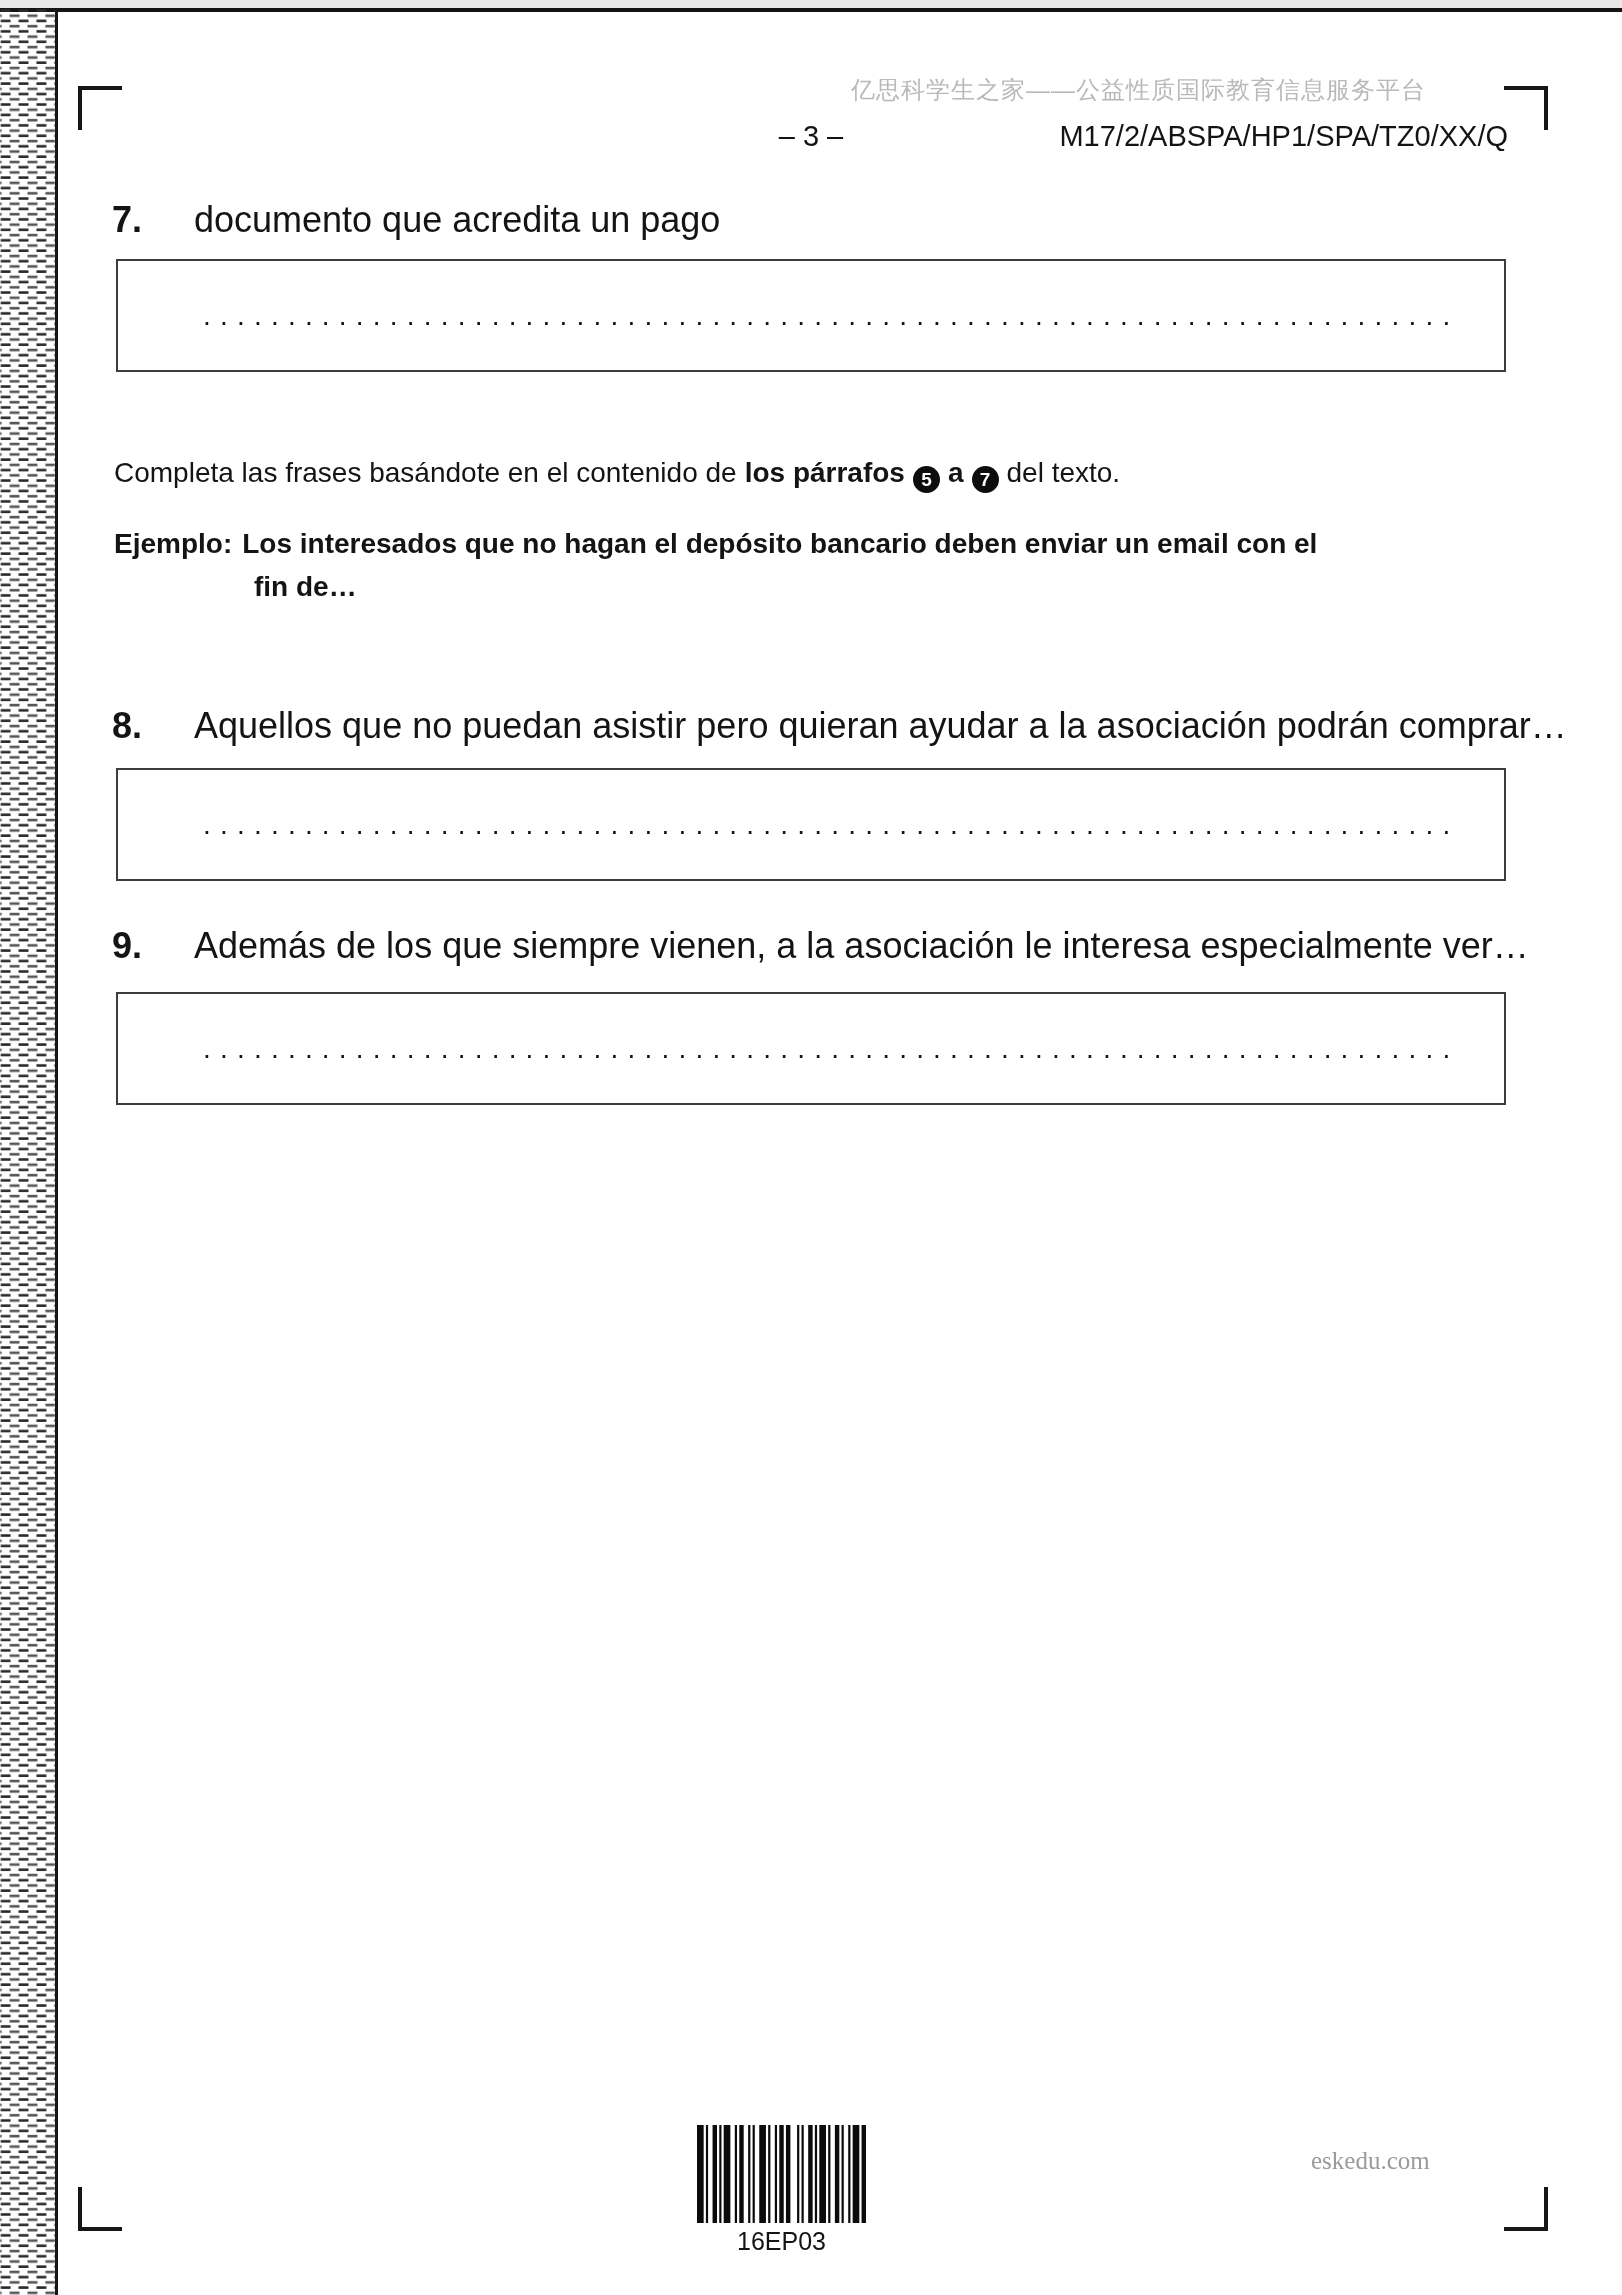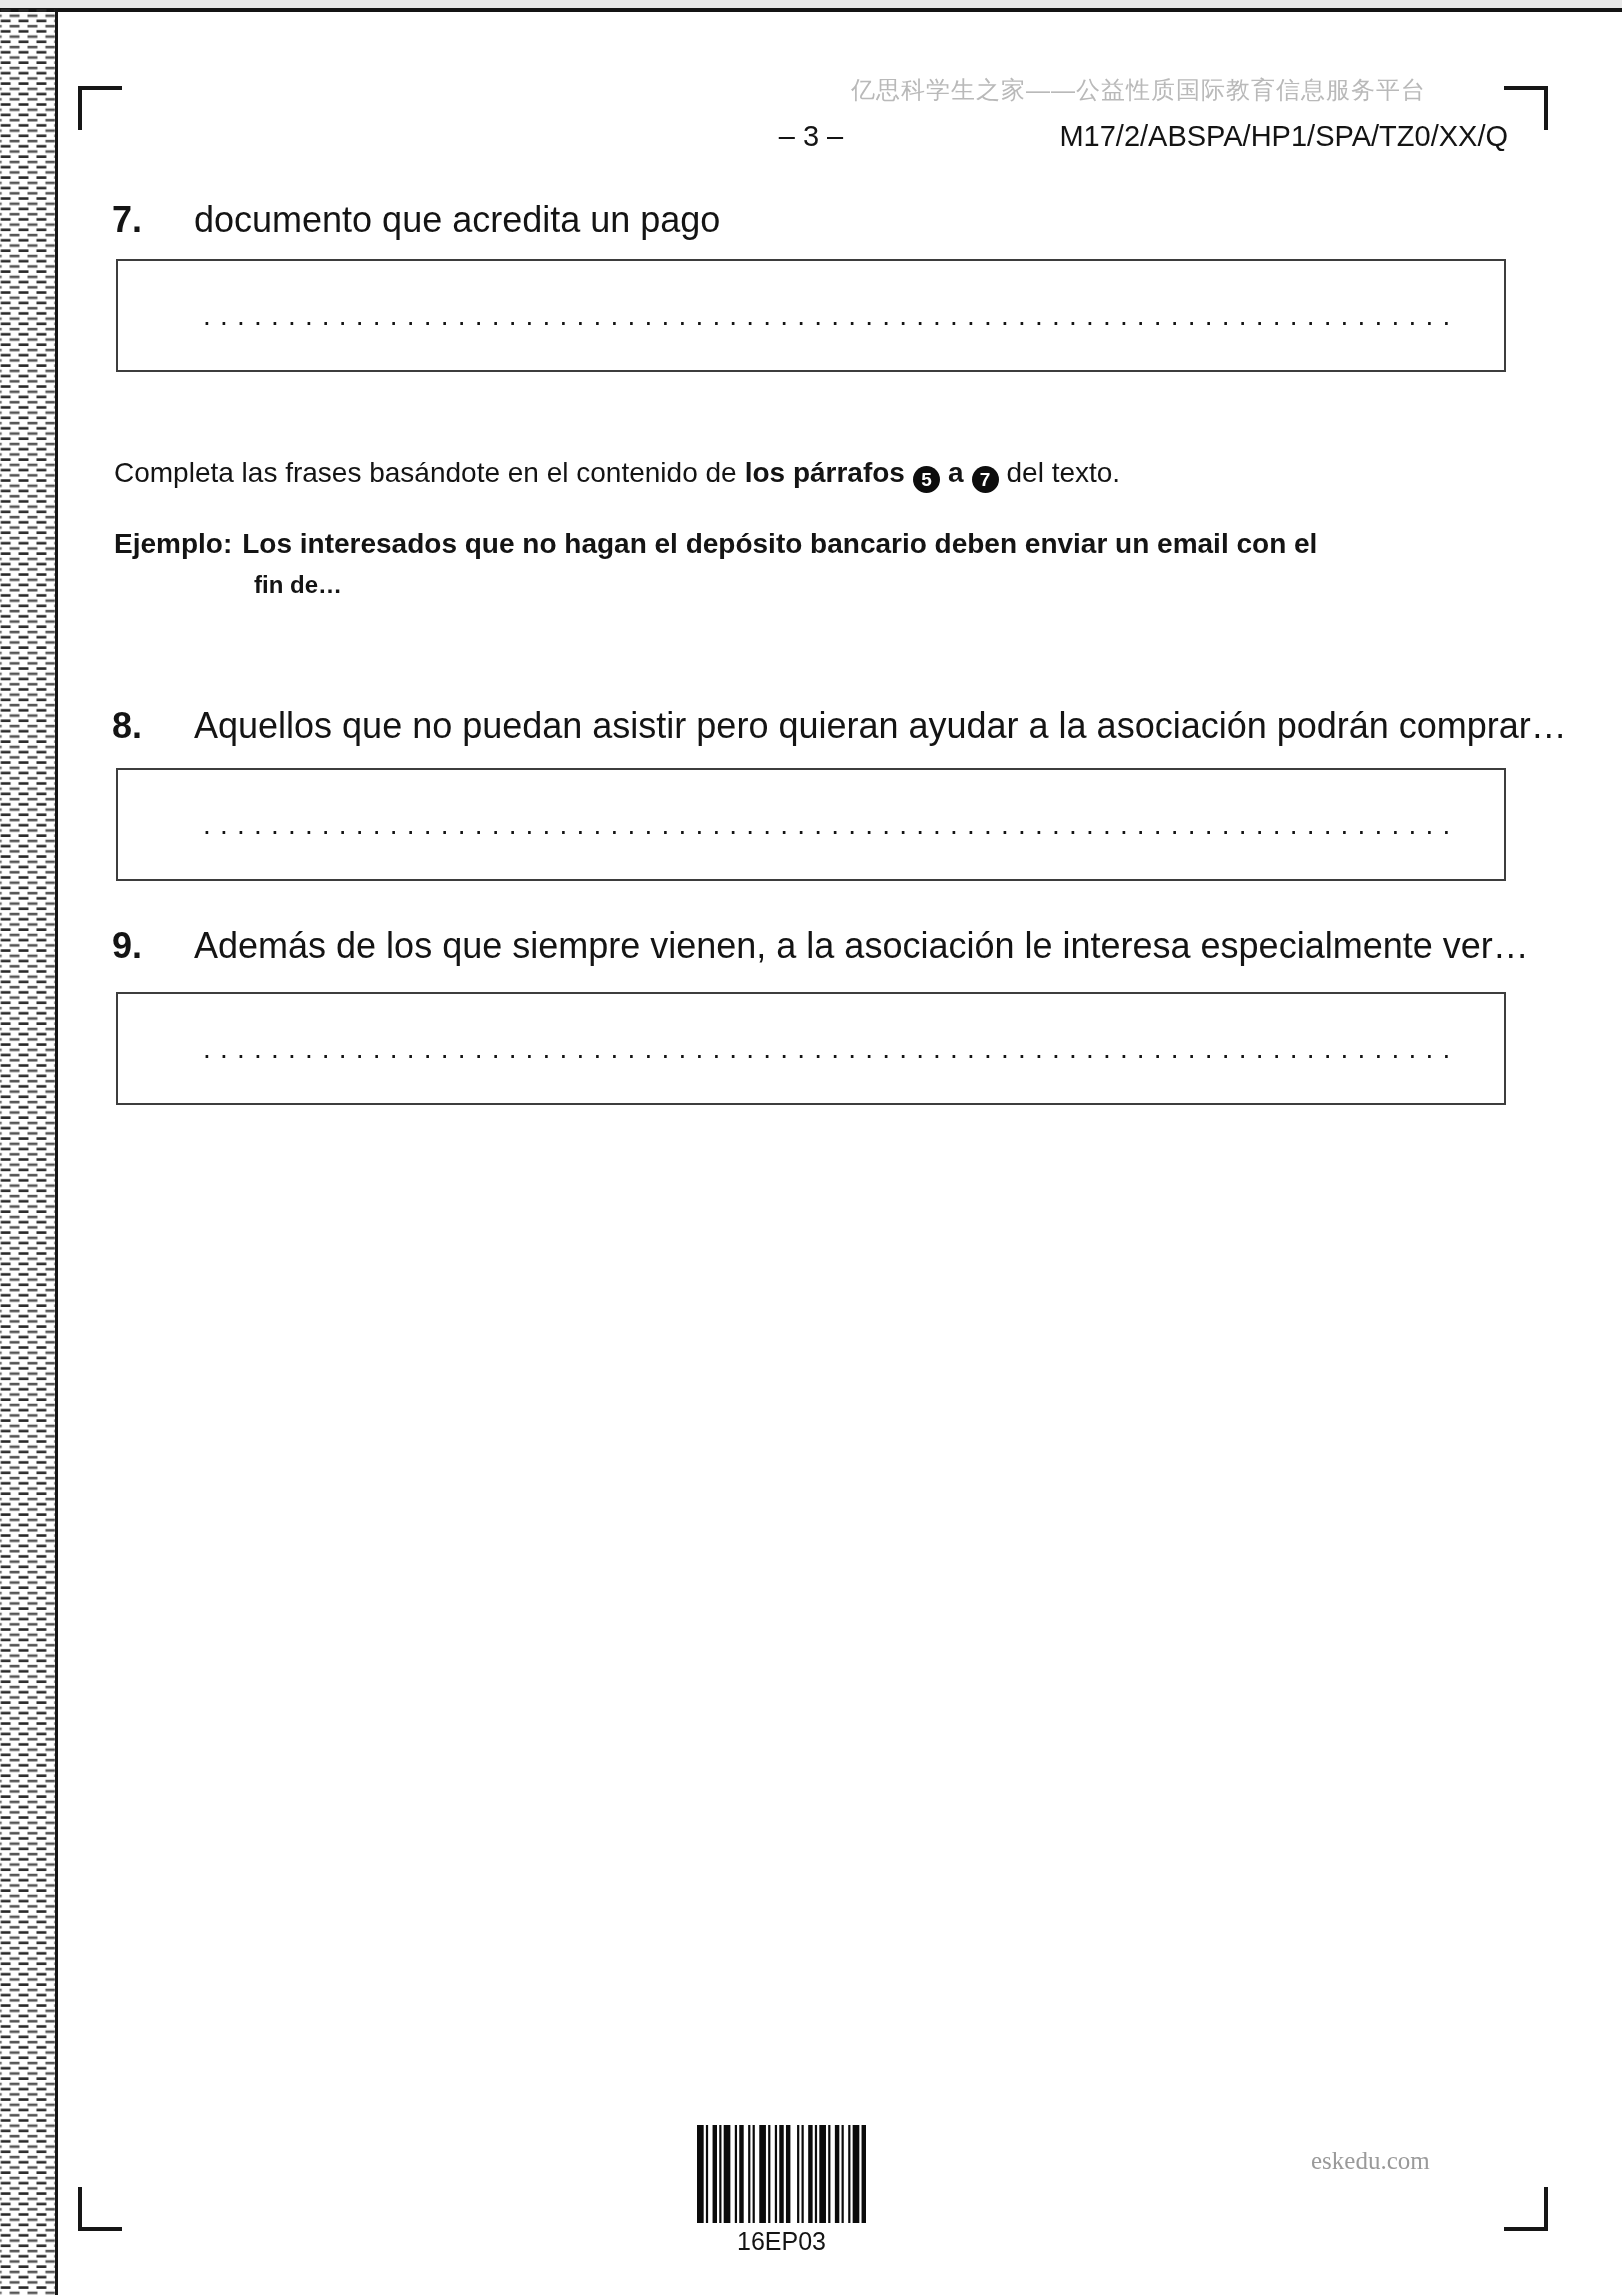--- a/index.html
+++ b/index.html
@@ -62,7 +62,7 @@
 
   .example-l1 { left:114px; top:520px; font-size:28px; font-weight:bold; white-space:nowrap; }
   .example-l1 .lbl { margin-right:10px; }
-  .example-l2 { left:254px; top:563px; font-size:24px; font-weight:bold; white-space:nowrap; }
+  .example-l2 { left:254px; top:563px; font-size:28px; font-weight:bold; white-space:nowrap; }
   .example-answer-line {
     left:201px; top:627px; width:1222px; overflow:hidden;
     white-space:nowrap; height:36px; line-height:36px;

